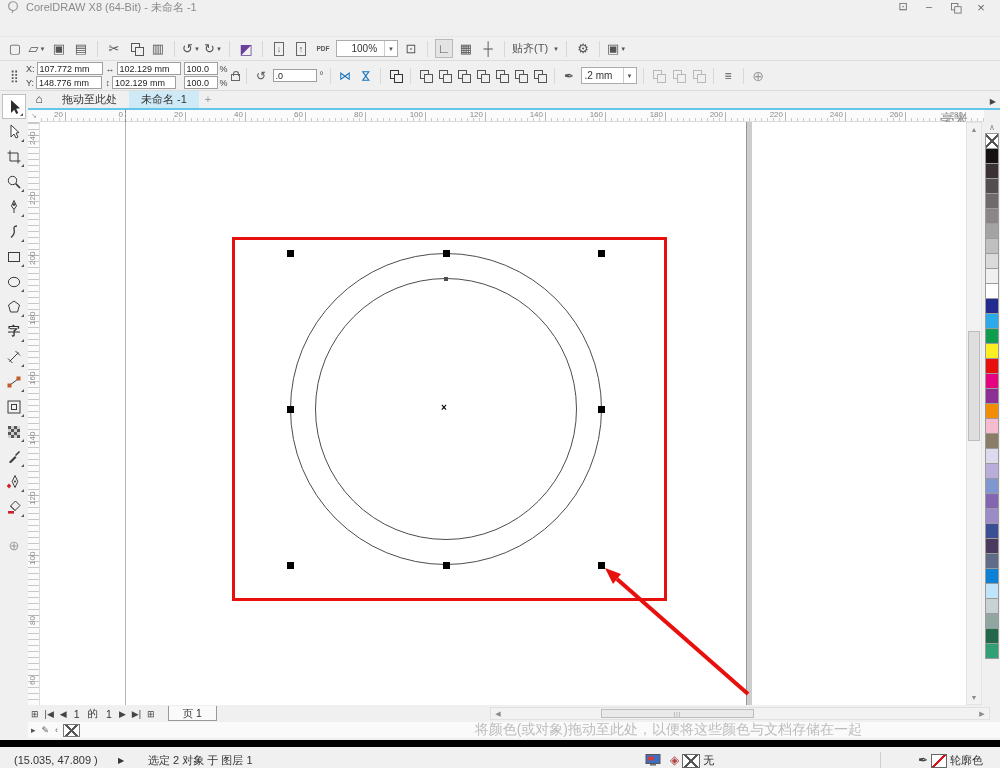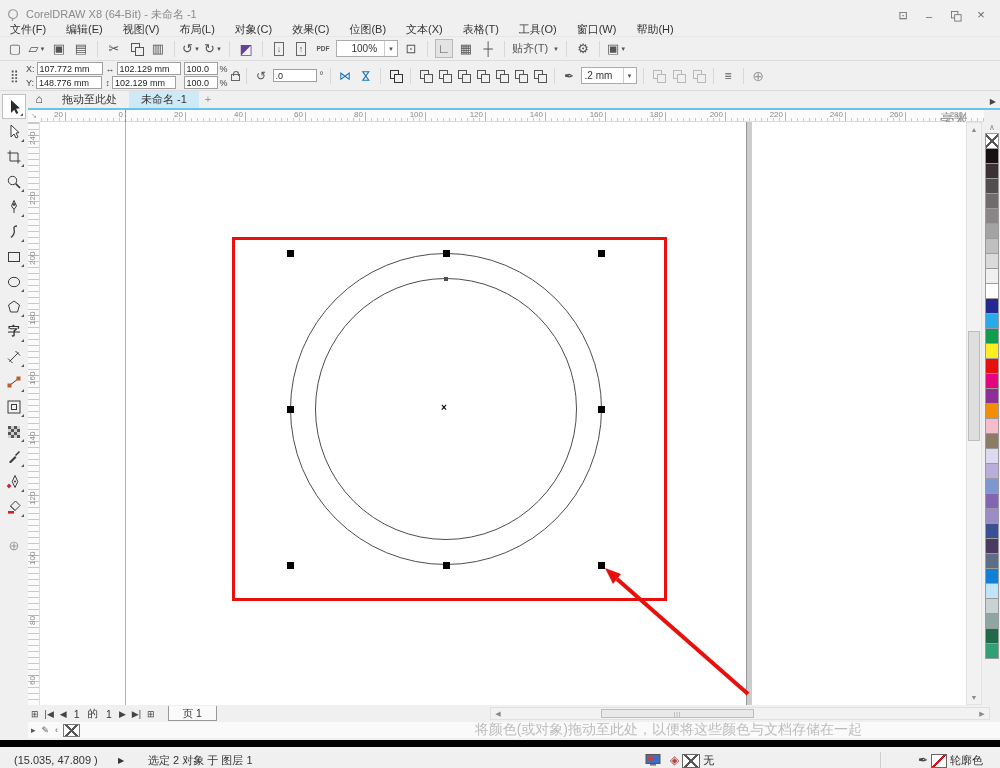--- a/index.html
+++ b/index.html
@@ -9,7 +9,7 @@
 
   
   .titlebar { position:absolute; left:0; top:0; width:1000px; height:22px;
-              background:#f0f0f0; display:flex; align-items:flex-end; padding:0 6px; }
+              background:#f0f0f0; display:flex; align-items:flex-start; padding:0 6px; }
   .titlebar .appicon { width:14px; height:14px; margin-right:6px; }
   .titlebar .title { color:#8a8a8a; font-size:11px; flex:1; }
   .wc { width:26px; text-align:center; color:#666; font-size:11px; cursor:default; }

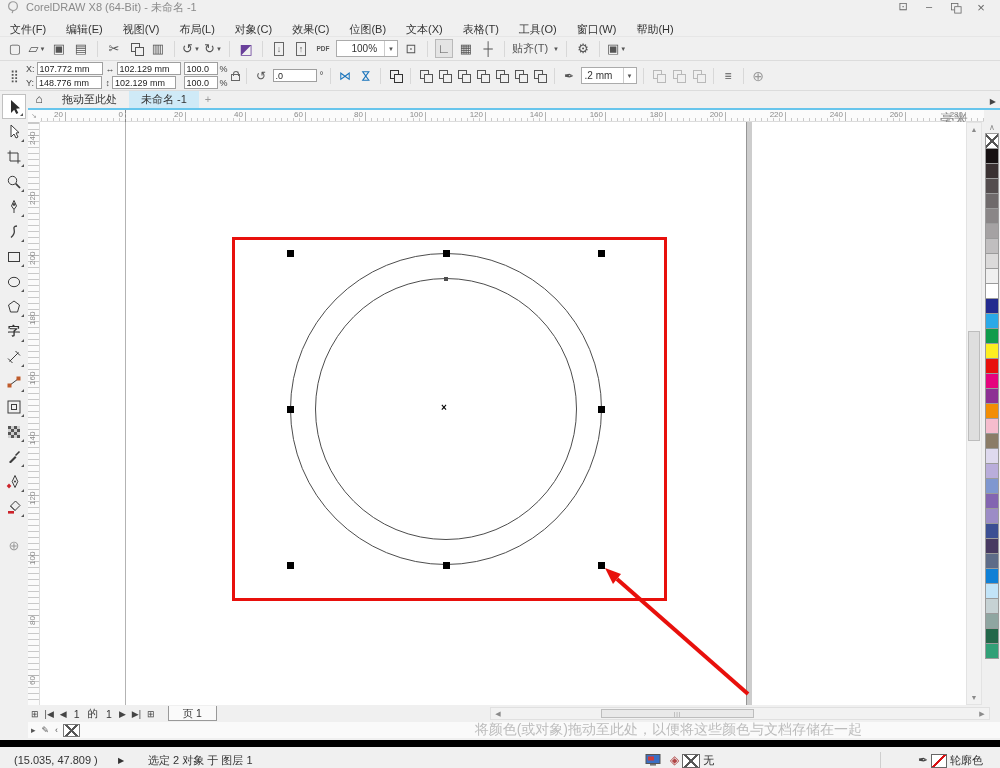--- a/index.html
+++ b/index.html
@@ -178,20 +178,6 @@
     <span class="wc close">×</span>
   </div>
 
-  <div class="menubar" id="menubar">
-      <span class="mitem">文件(F)</span>
-      <span class="mitem">编辑(E)</span>
-      <span class="mitem">视图(V)</span>
-      <span class="mitem">布局(L)</span>
-      <span class="mitem">对象(C)</span>
-      <span class="mitem">效果(C)</span>
-      <span class="mitem">位图(B)</span>
-      <span class="mitem">文本(X)</span>
-      <span class="mitem">表格(T)</span>
-      <span class="mitem">工具(O)</span>
-      <span class="mitem">窗口(W)</span>
-      <span class="mitem">帮助(H)</span>
-    </div>
 
   <div class="toolbar">
     <span class="tbtn">▢</span>

